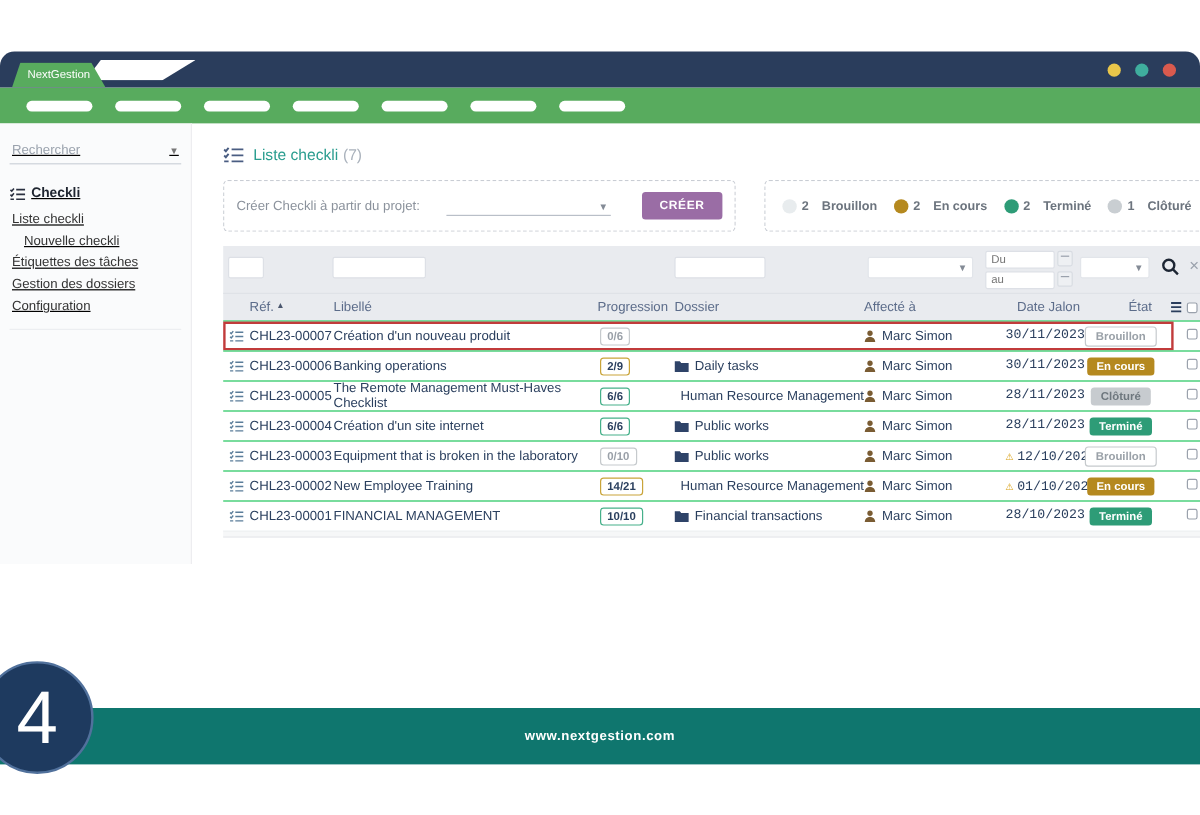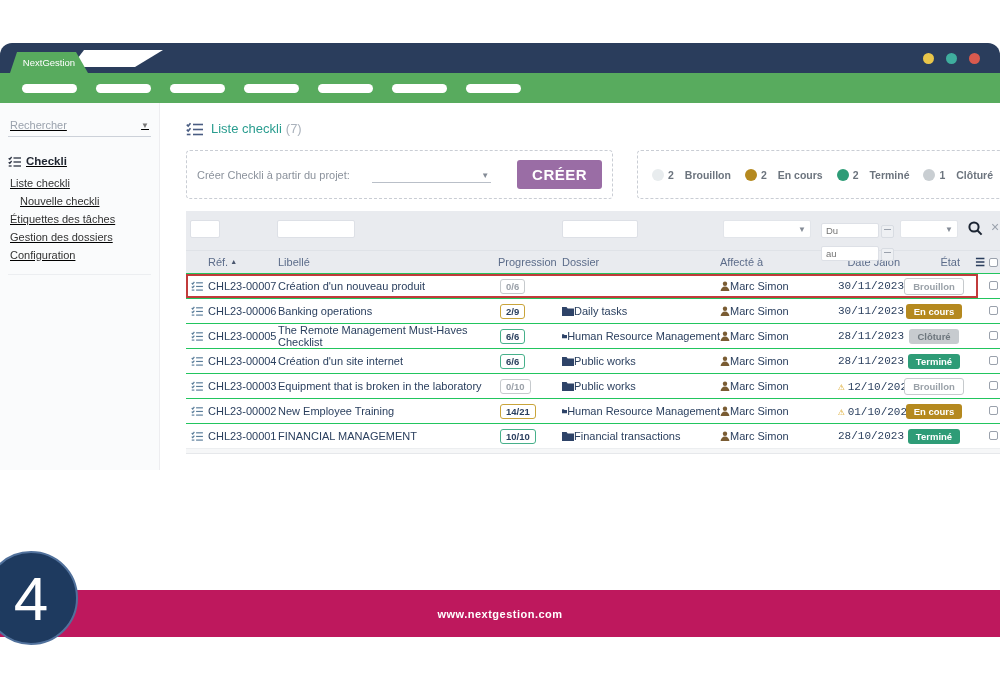--- a/index.html
+++ b/index.html
@@ -58,7 +58,7 @@
   .create-select { flex:1; border-bottom:1px solid #b9bfc8; margin:0 10px 0 6px; height:16px; position:relative; cursor:pointer; }
   .create-select .caret { position:absolute; right:2px; bottom:2px; font-size:8px; color:#848b96; }
   .create-btn {
-    background:#9a6da5; color:#fff; border:none; font-size:15px; font-weight:bold;
+    background:#9a6da5; color:#fff; border:none; font-size:10px; font-weight:bold;
     letter-spacing:0.5px; padding:6px 15px; border-radius:3px; cursor:pointer;
     font-family:"Liberation Sans",sans-serif;
   }

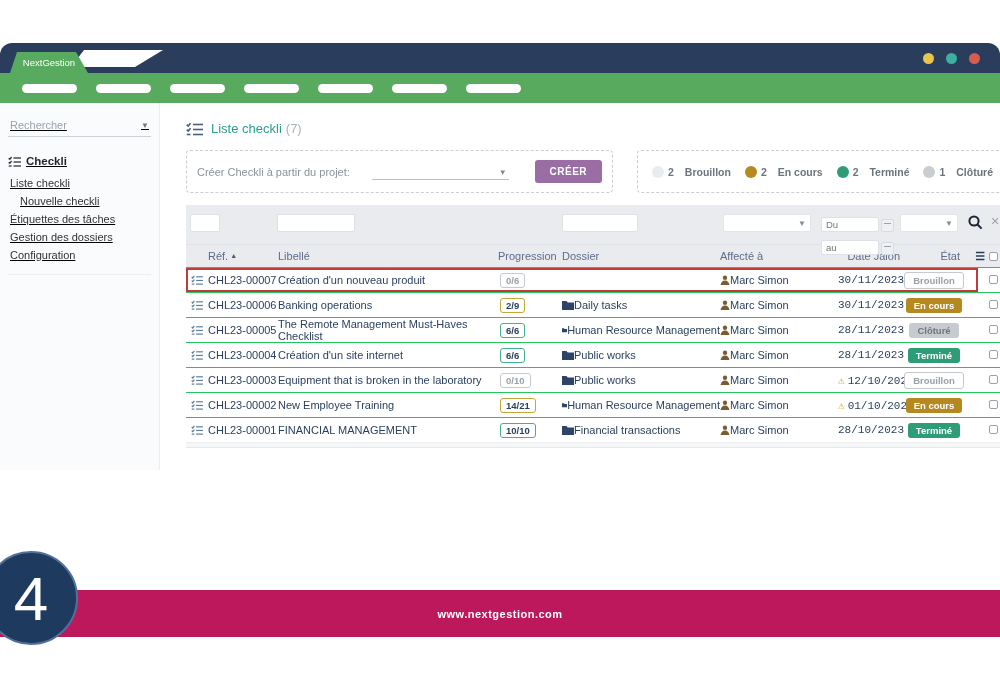--- a/index.html
+++ b/index.html
@@ -81,7 +81,7 @@
   .f-aff { left:537px; width:88px; }
   .f-etat { left:714px; width:58px; }
   .f-dates { position:absolute; left:635px; top:4px; }
-  .f-date-line { display:flex; align-items:flex-end; margin-bottom:2px;margin-top:8px; }
+  .f-date-line { display:flex; align-items:flex-start; margin-bottom:2px; }
   .f-dates input { position:static; width:58px; height:15px; font-size:9.5px; color:#aab0ba; }
   .cal-icon { width:13px; height:13px; margin-left:2px; background:#eef0f3; border:1px solid #d8dce2; border-radius:2px; position:relative; }
   .cal-icon::after { content:""; position:absolute; left:2px; right:2px; top:3px; height:1px; background:#9aa1ac; }

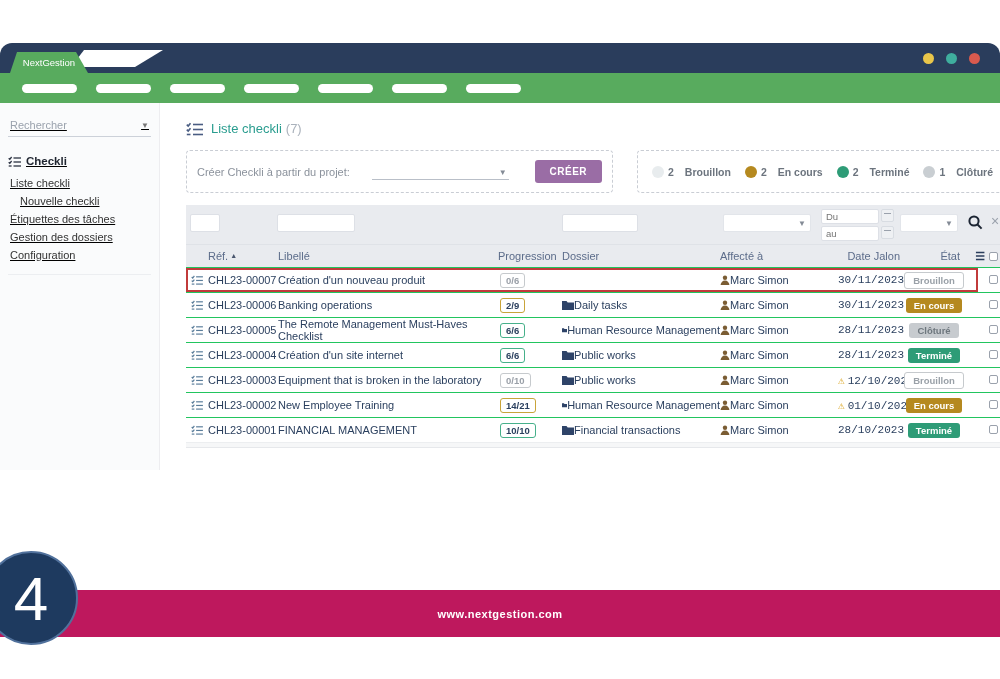--- a/index.html
+++ b/index.html
@@ -102,7 +102,7 @@
   }
   .cell-icon { display:flex; justify-content:center; }
   .cell-prog { padding-left:2px; }
-  .cell-dossier, .cell-affecte { display:flex; align-items:center; gap:0; overflow:hidden; white-space:nowrap; }
+  .cell-dossier, .cell-affecte { display:flex; align-items:center; gap:5px; overflow:hidden; white-space:nowrap; }
   .cell-dossier[data-has="false"] svg { visibility:hidden; }
   .cell-date { text-align:left; white-space:nowrap;font-family:Liberation Mono, monospace; }
   .warn-icon { color:#d9a21b; font-weight:bold; font-size:11px; margin-right:3px; }

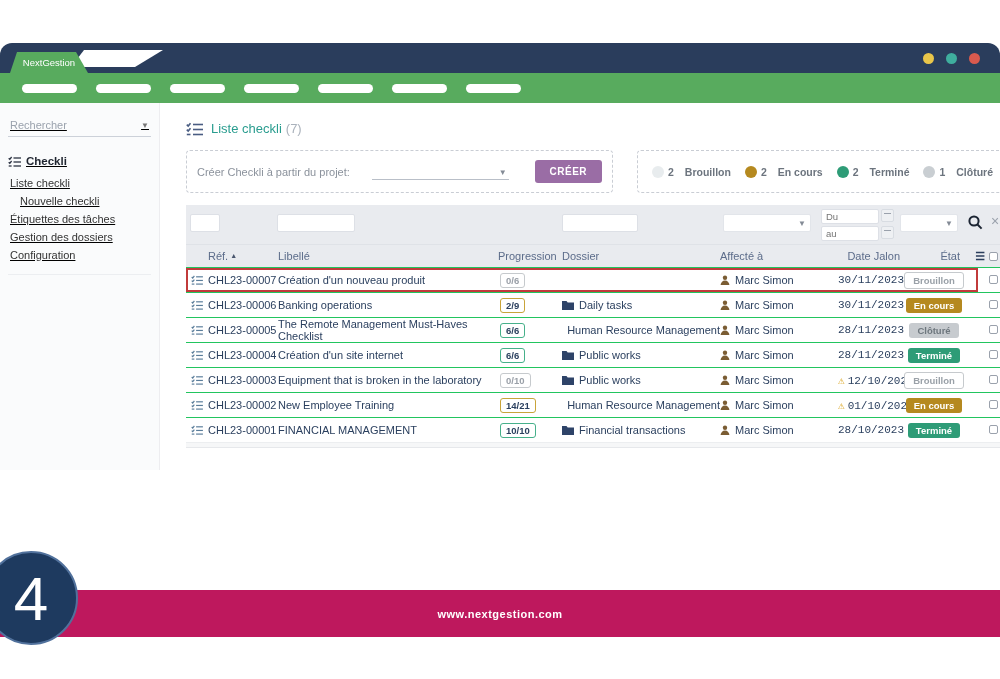--- a/index.html
+++ b/index.html
@@ -120,7 +120,7 @@
   .table-foot { height:6px; background:#f6f7f8; border-top:1px solid #eceef0; border-bottom:1px solid #e6e8eb; }
   
   .footer-bar {
-    position:absolute; top:590px; left:0; width:1000px; height:47px; background:#be185d;
+    position:absolute; top:590px; left:0; width:1000px; height:47px; background:#0f766e;
     color:#fff; font-size:11px; font-weight:bold; letter-spacing:0.5px;
     display:flex; align-items:center; justify-content:center;
   }

